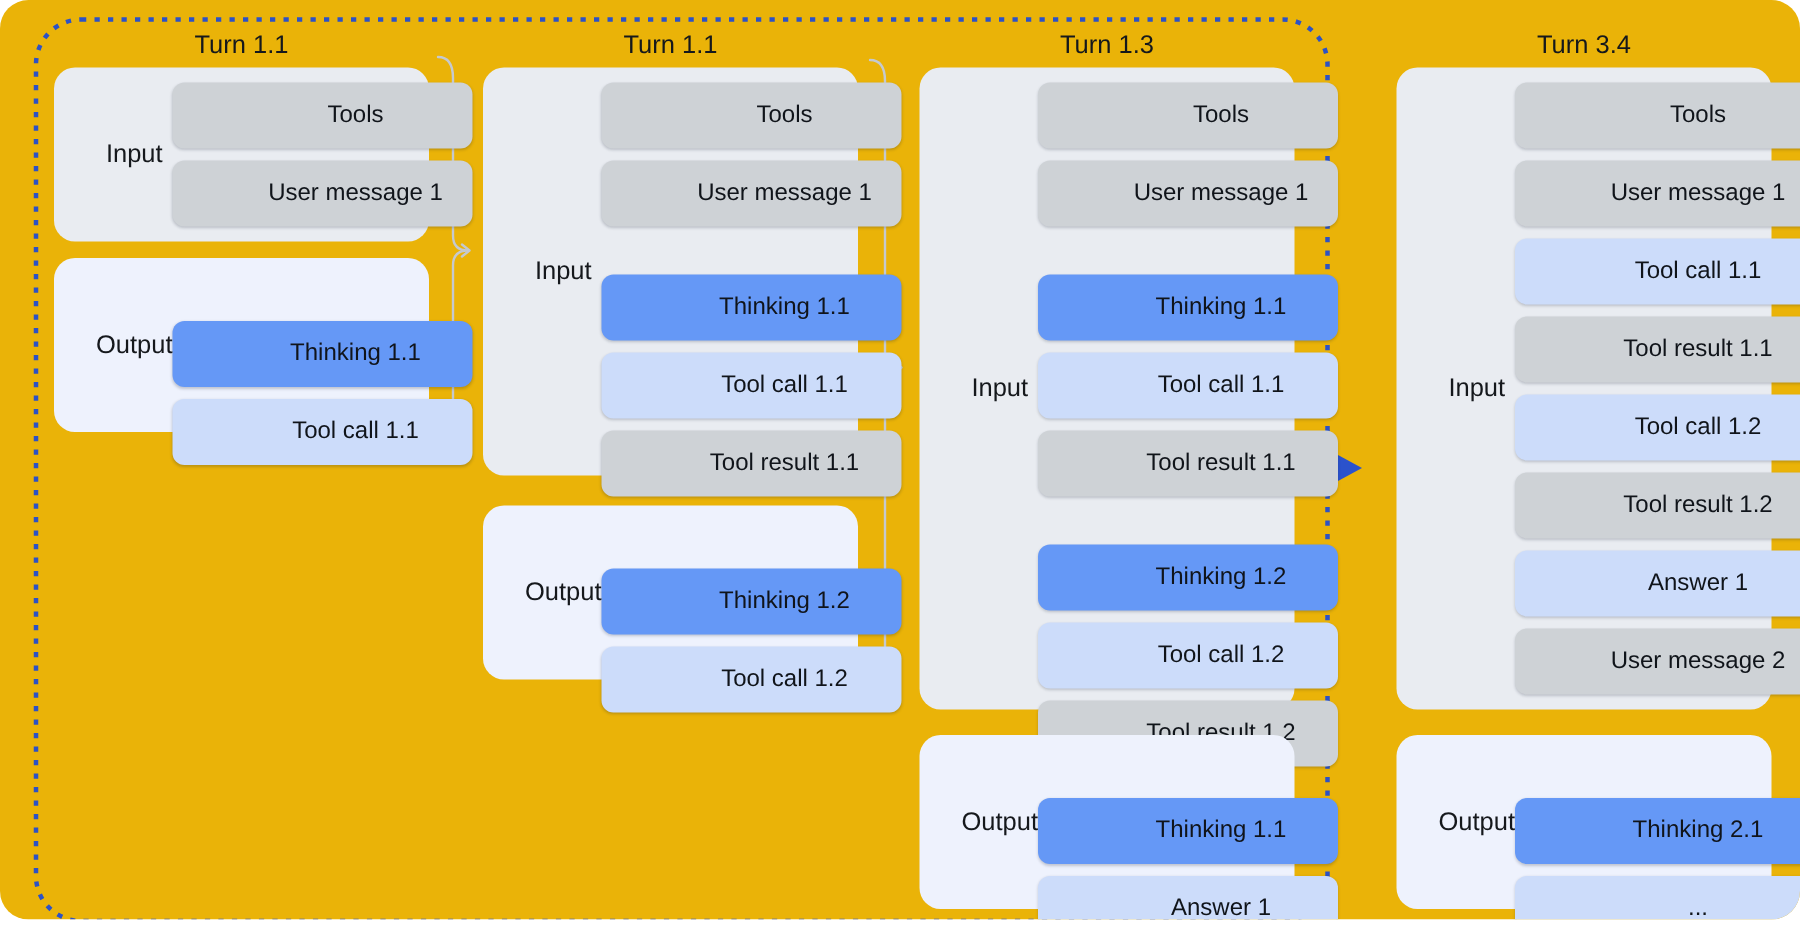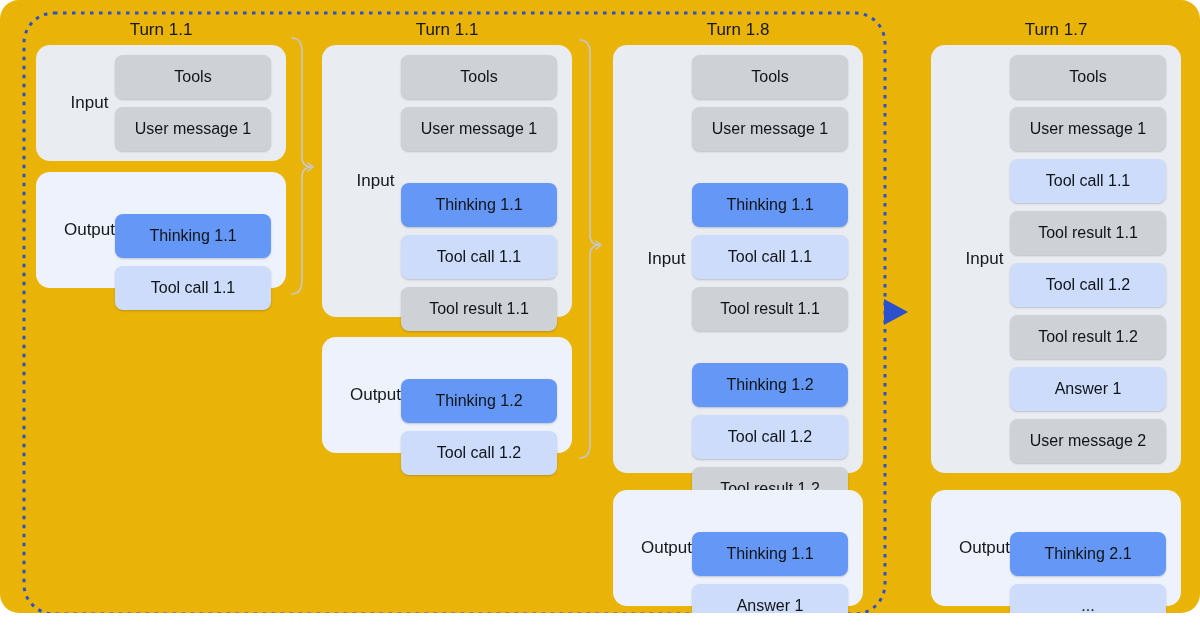--- a/index.html
+++ b/index.html
@@ -98,7 +98,7 @@
         </div>
       </div>
       <div class="column" style="left: 613px;">
-        <div class="turn-title">Turn 1.8</div>
+        <div class="turn-title">Turn 1.3</div>
         <div class="section input" style="top: 45px; height: 428px;">
           <div class="section-label">Input</div>
           <div class="block gray">Tools</div>

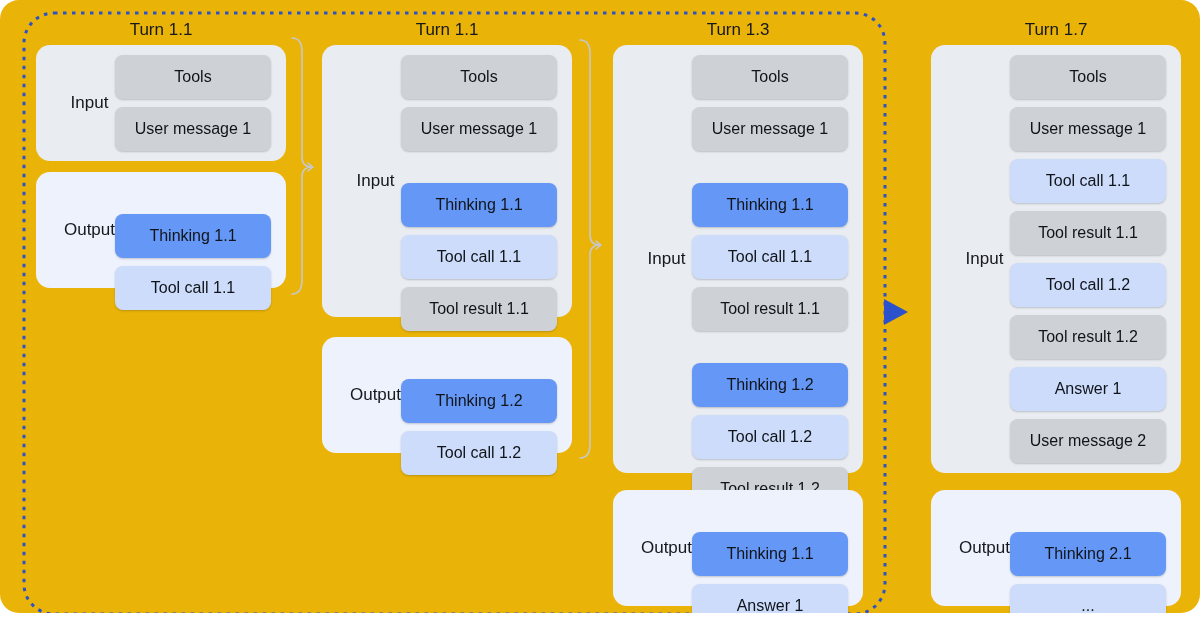--- a/index.html
+++ b/index.html
@@ -117,7 +117,7 @@
         </div>
       </div>
       <div class="column" style="left: 931px;">
-        <div class="turn-title">Turn 1.7</div>
+        <div class="turn-title">Turn 3.4</div>
         <div class="section input" style="top: 45px; height: 428px;">
           <div class="section-label">Input</div>
           <div class="block gray">Tools</div>

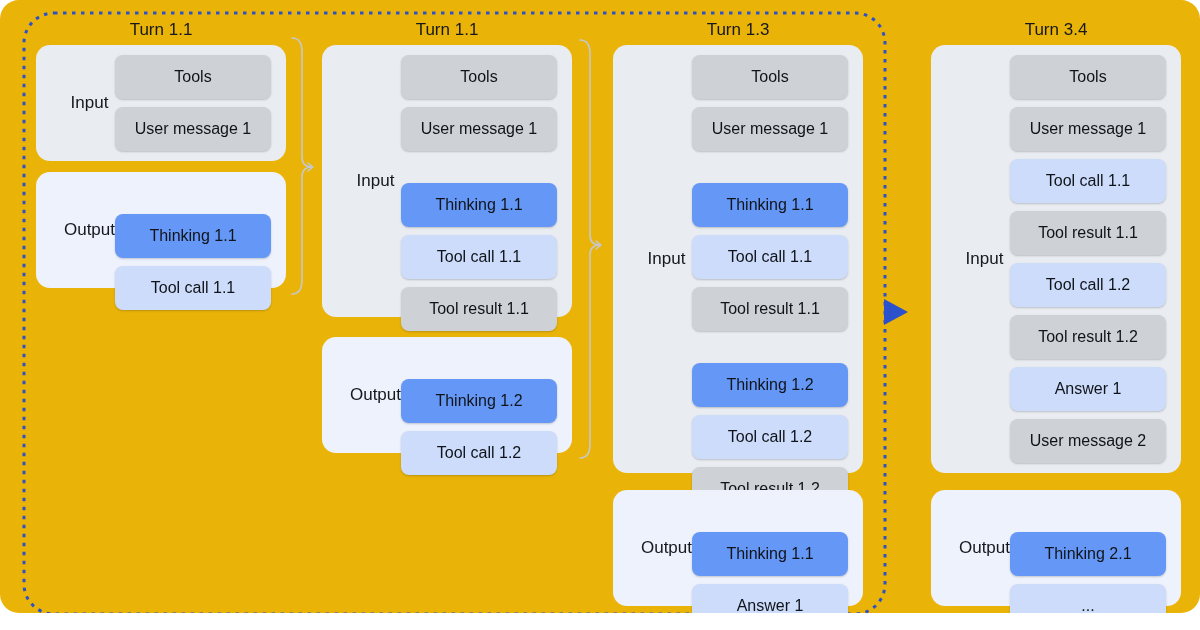--- a/index.html
+++ b/index.html
@@ -38,6 +38,7 @@
     font-size:16px;font-weight:500;color:#10141a;
     margin-bottom:8px;
     box-shadow:0 1px 2px rgba(22,32,51,0.22);
+    padding-left:44px;
   }
   .block:last-child{margin-bottom:0;}
   .block.gray{background:var(--gray);}

